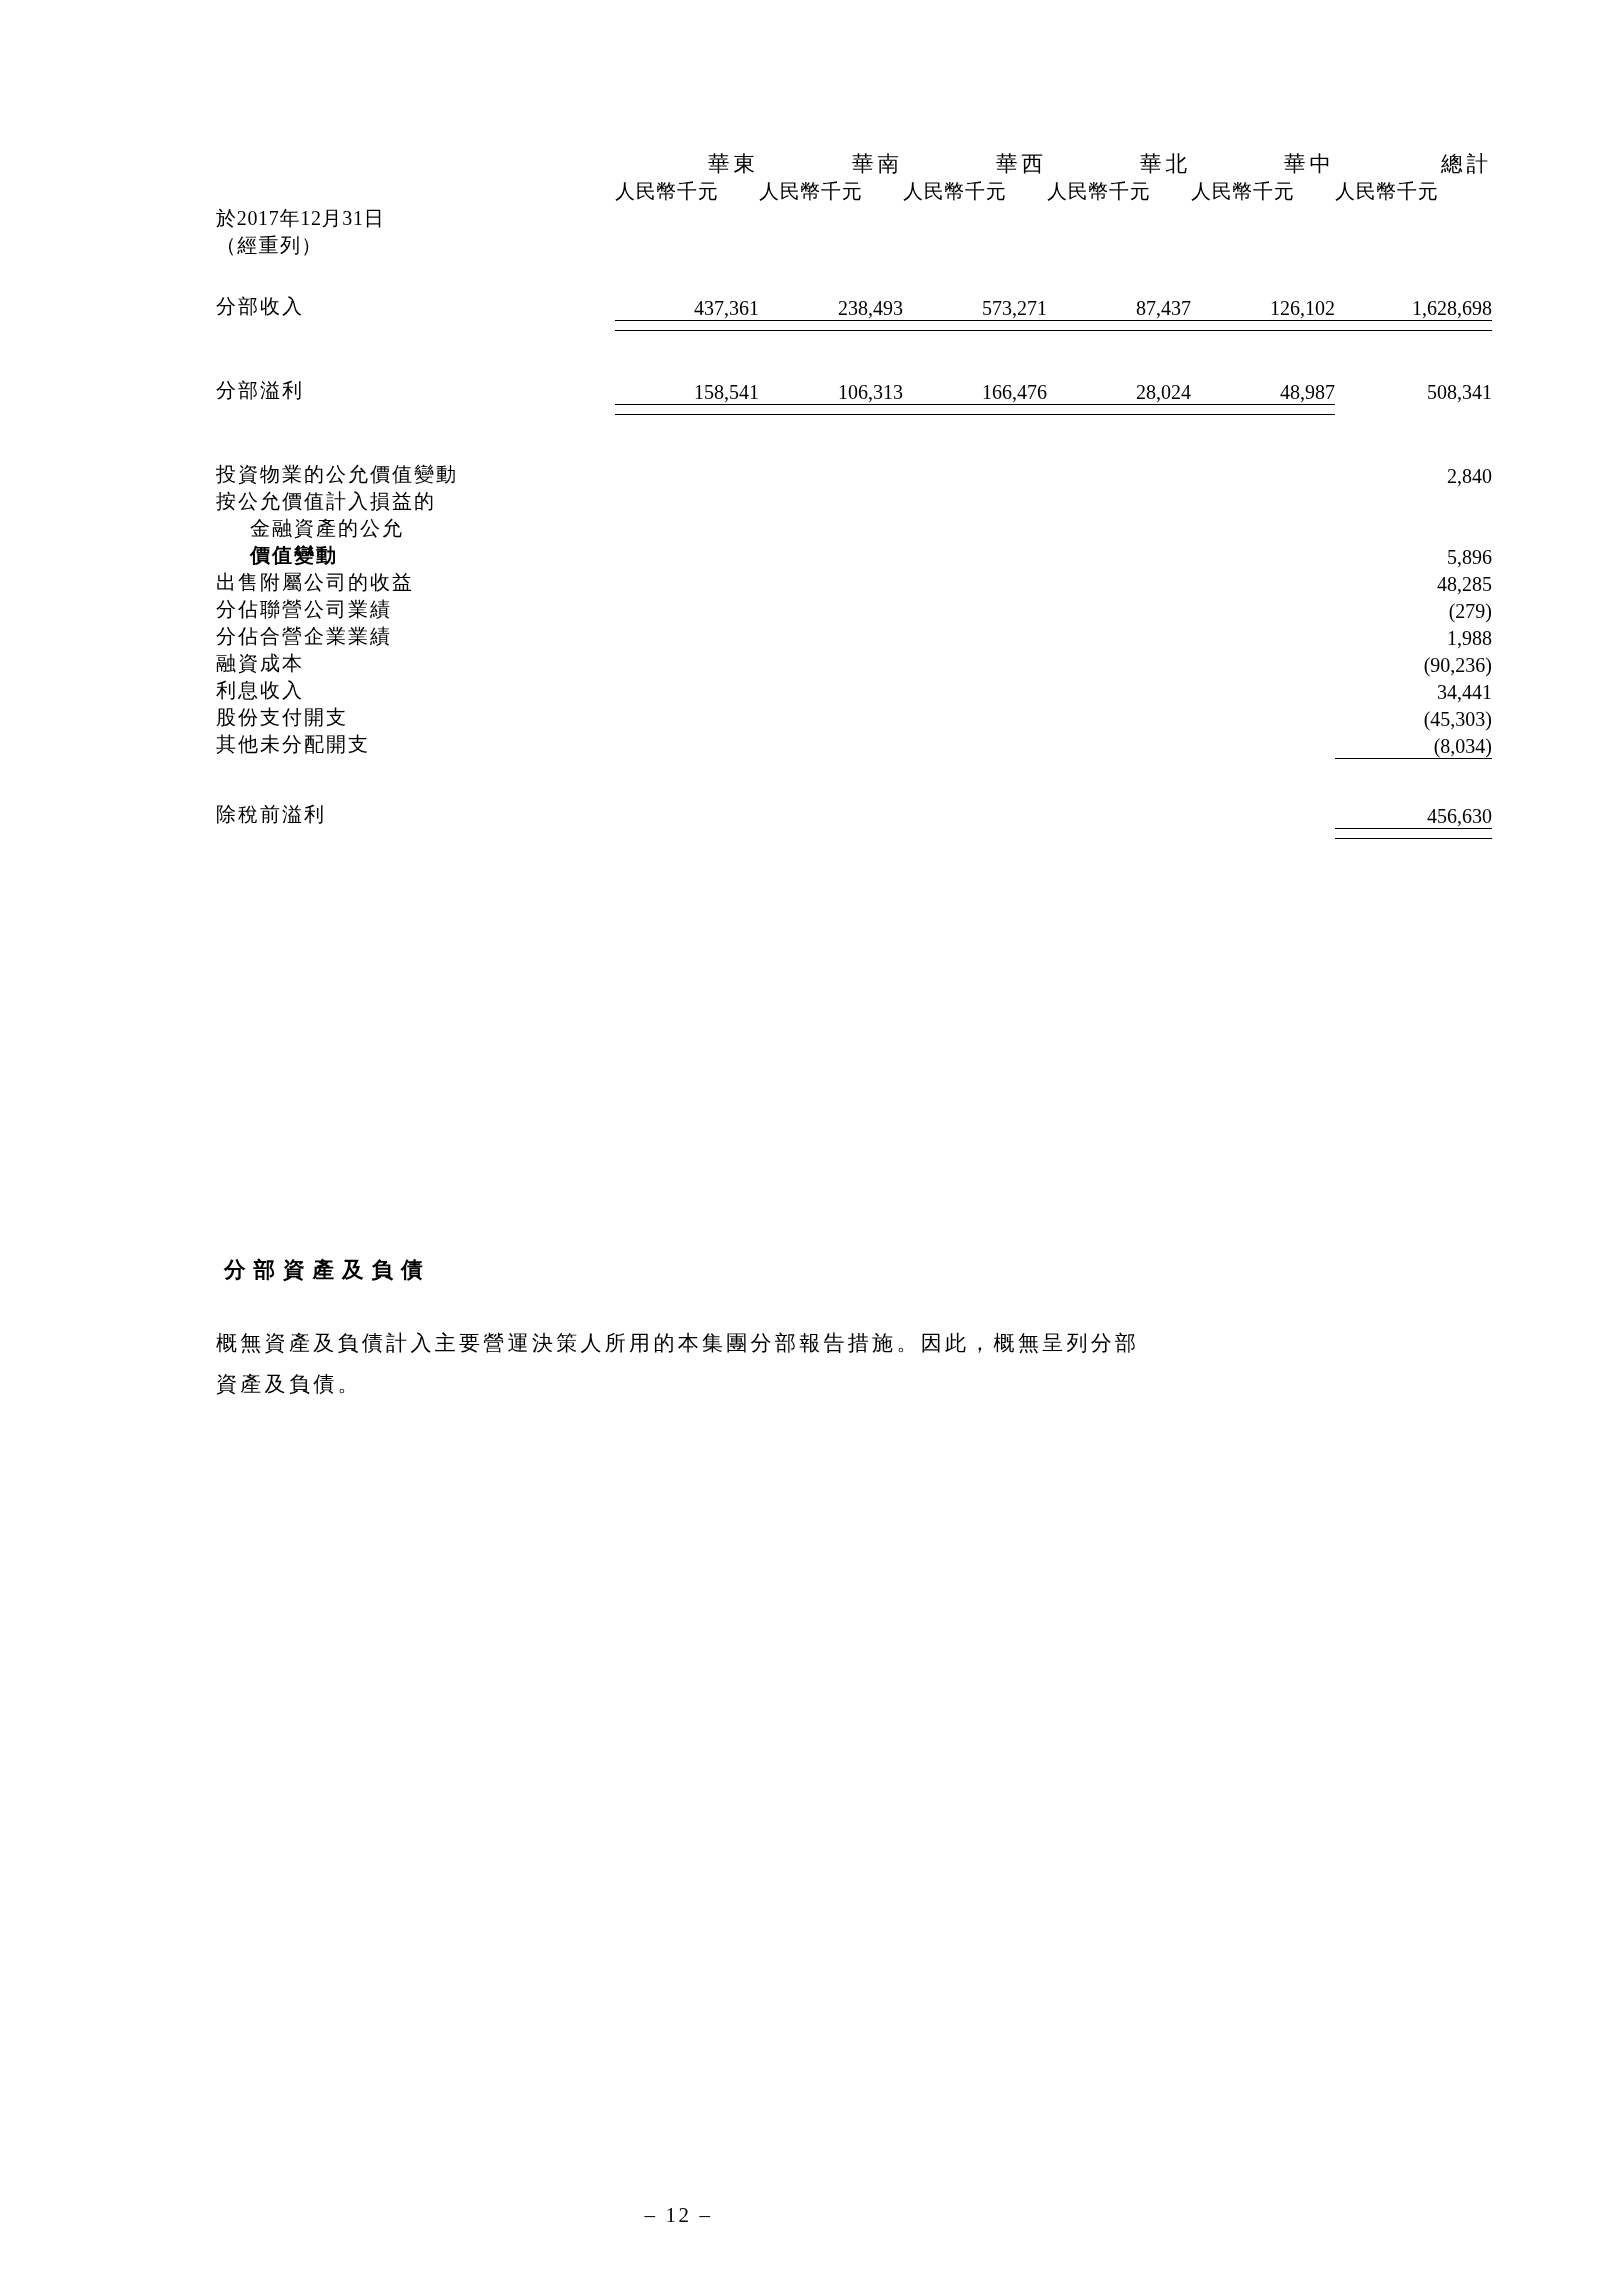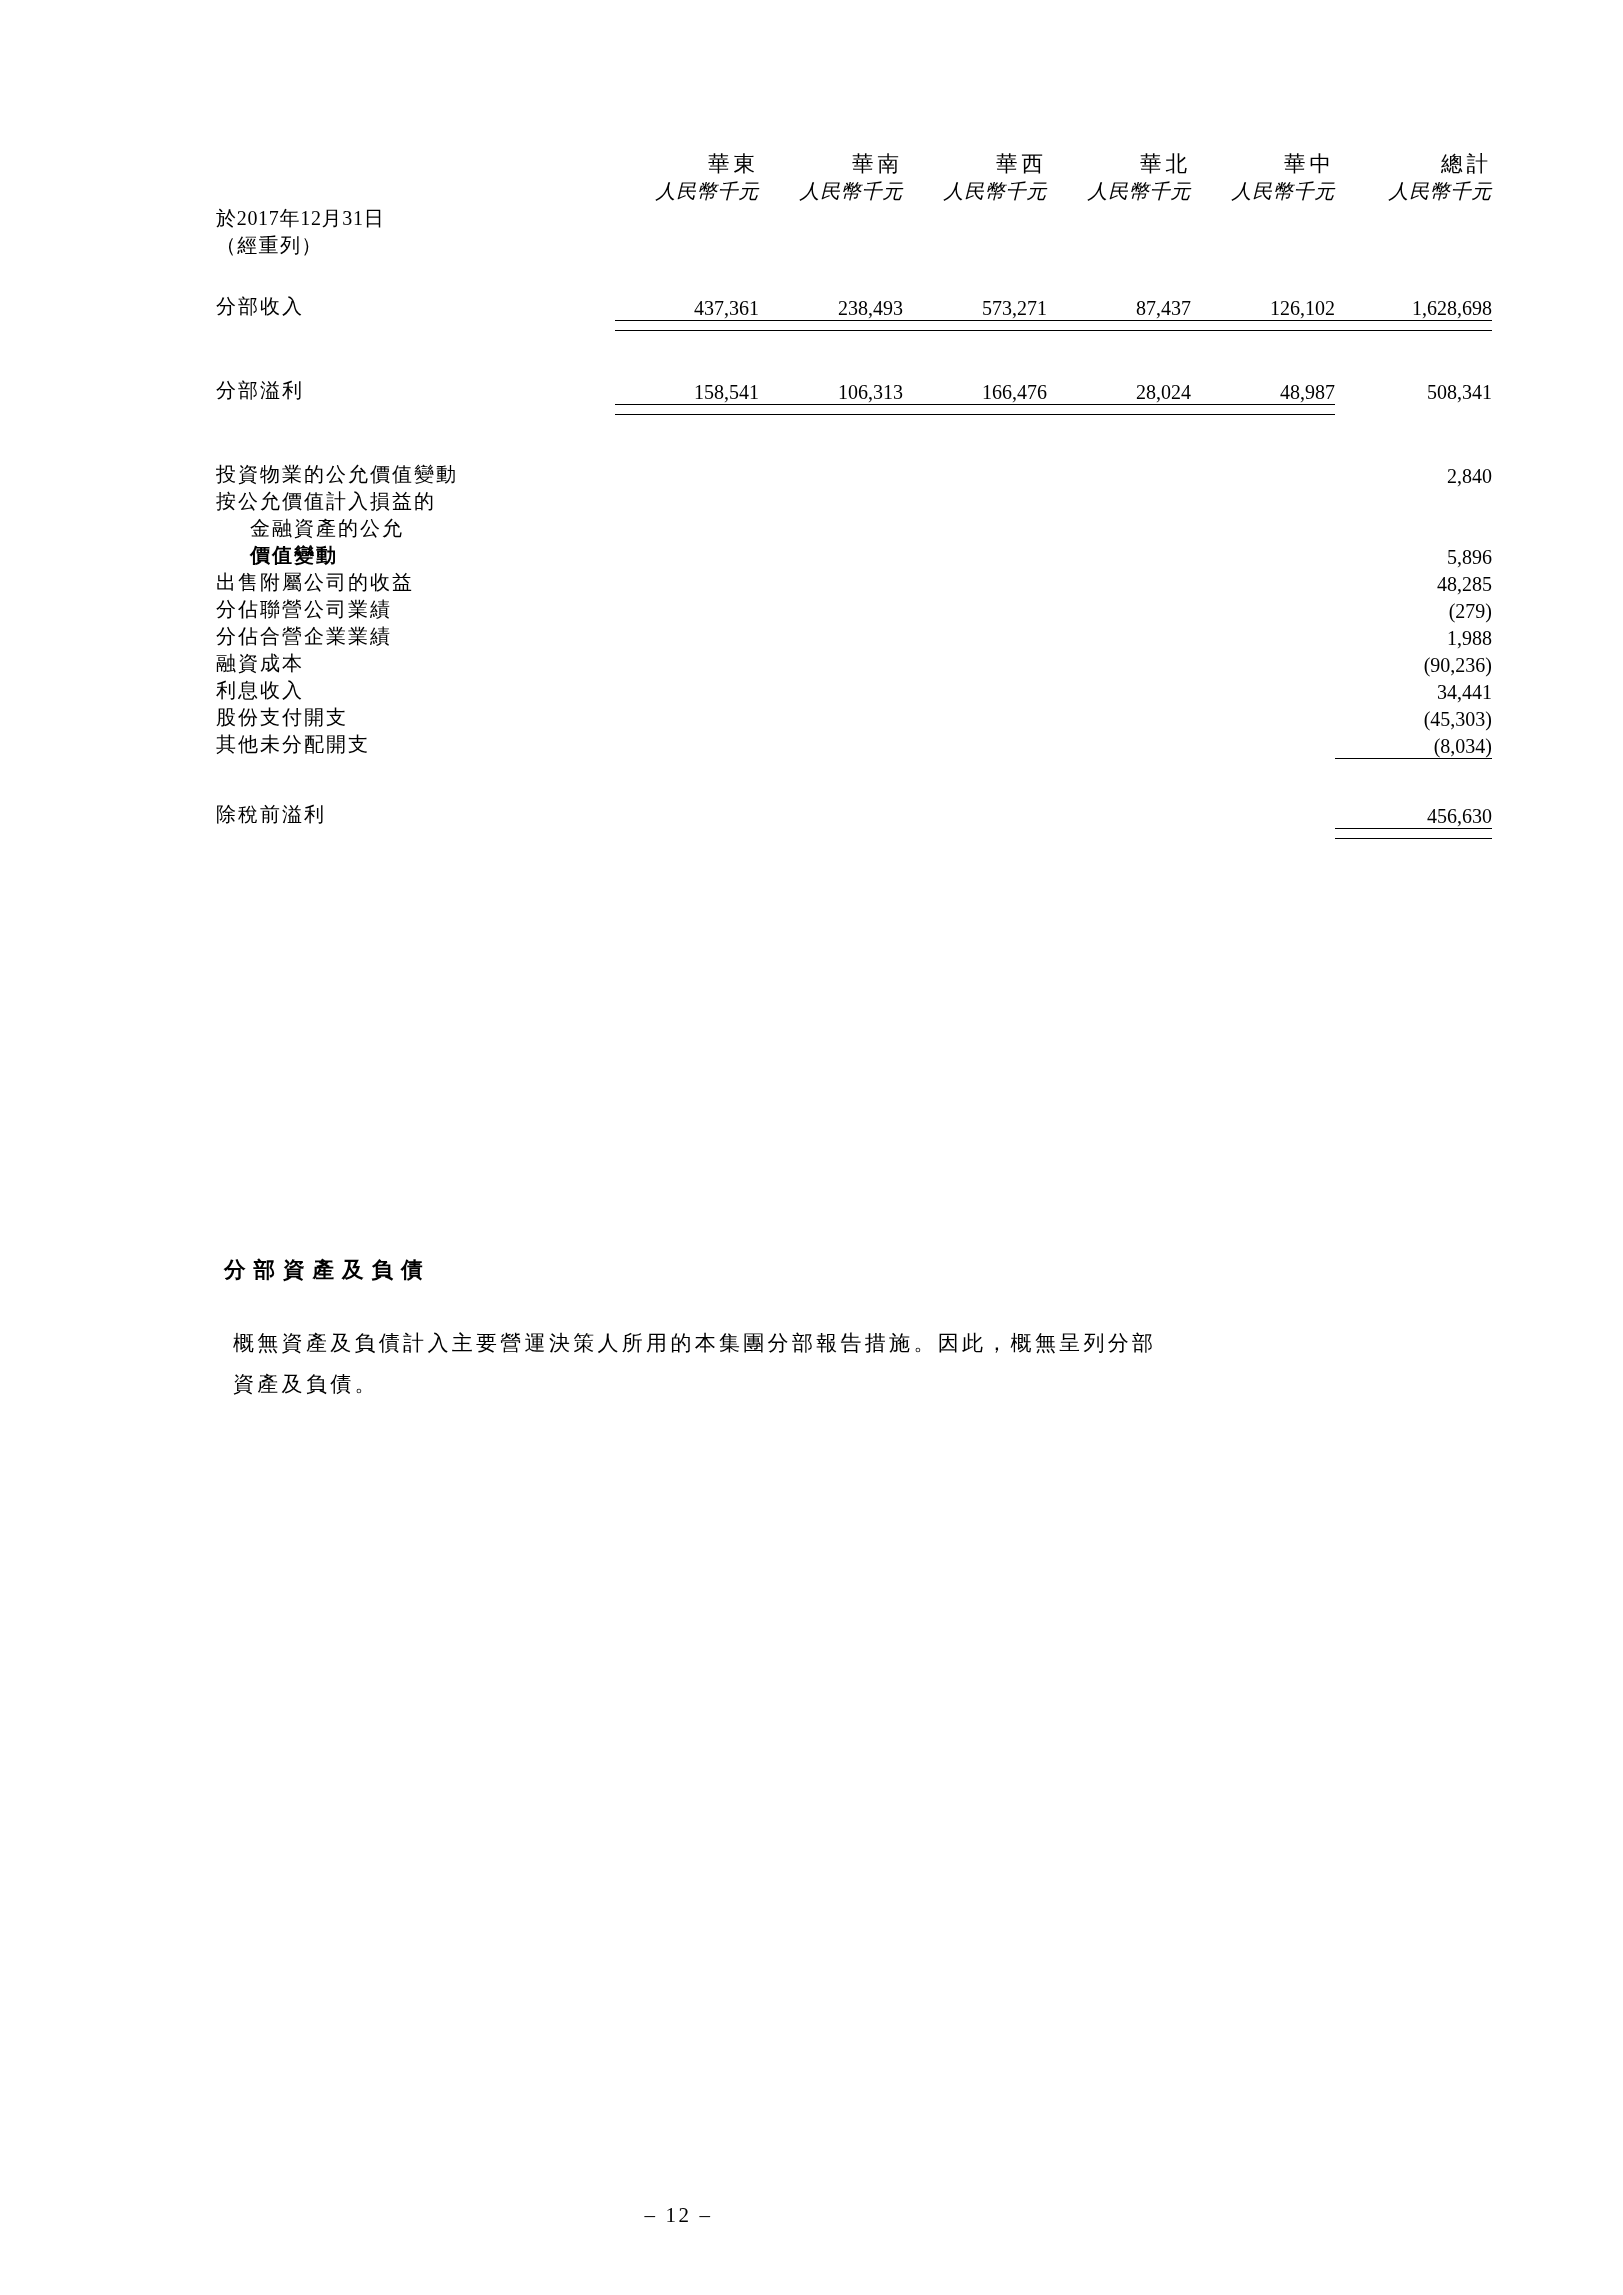--- a/index.html
+++ b/index.html
@@ -57,9 +57,8 @@
     white-space: nowrap;
   }
   .hdr-unit {
-    text-align: right;
-    font-size: 20px;
-    font-style: italic;
+    text-align: left;
+    font-size: 20px;
     padding-right: 2.6px;
     padding-bottom: 22px;
     white-space: nowrap;

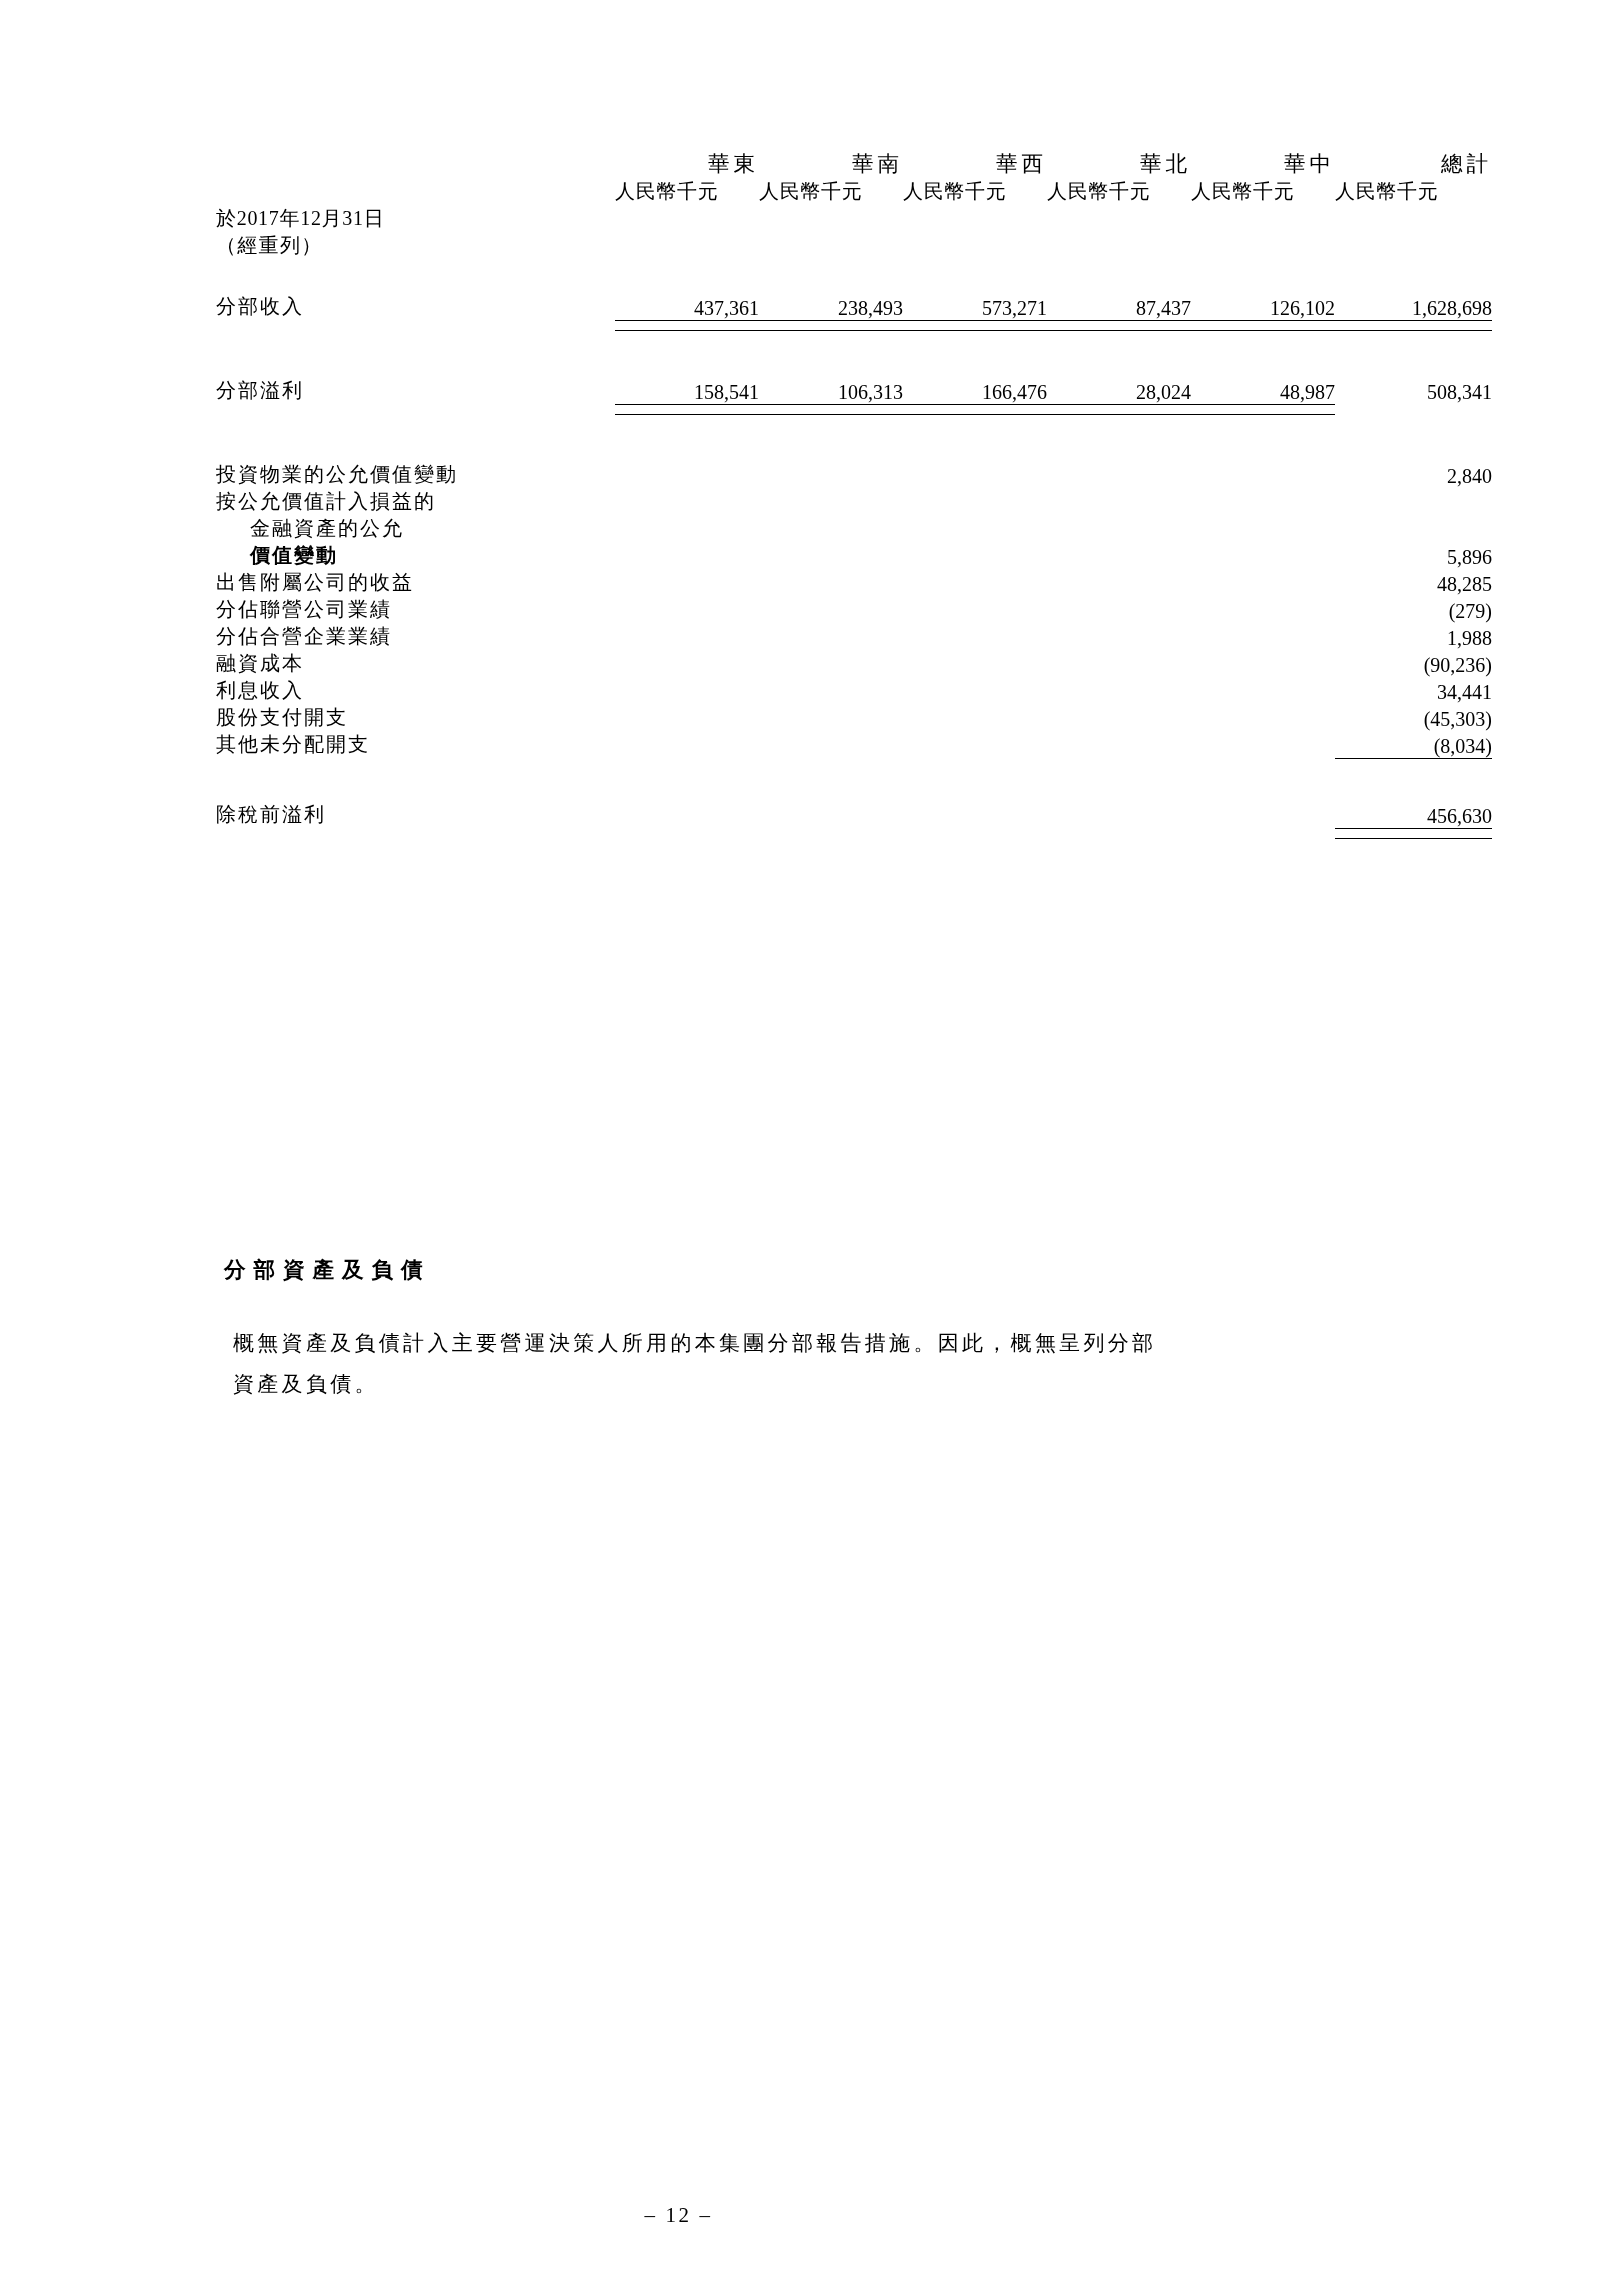--- a/index.html
+++ b/index.html
@@ -129,7 +129,6 @@
     letter-spacing: 3.3px;
     text-align: justify;
     text-justify: inter-character;
-    margin-left: 17px;
   }
   .para span { display: block; }
 

